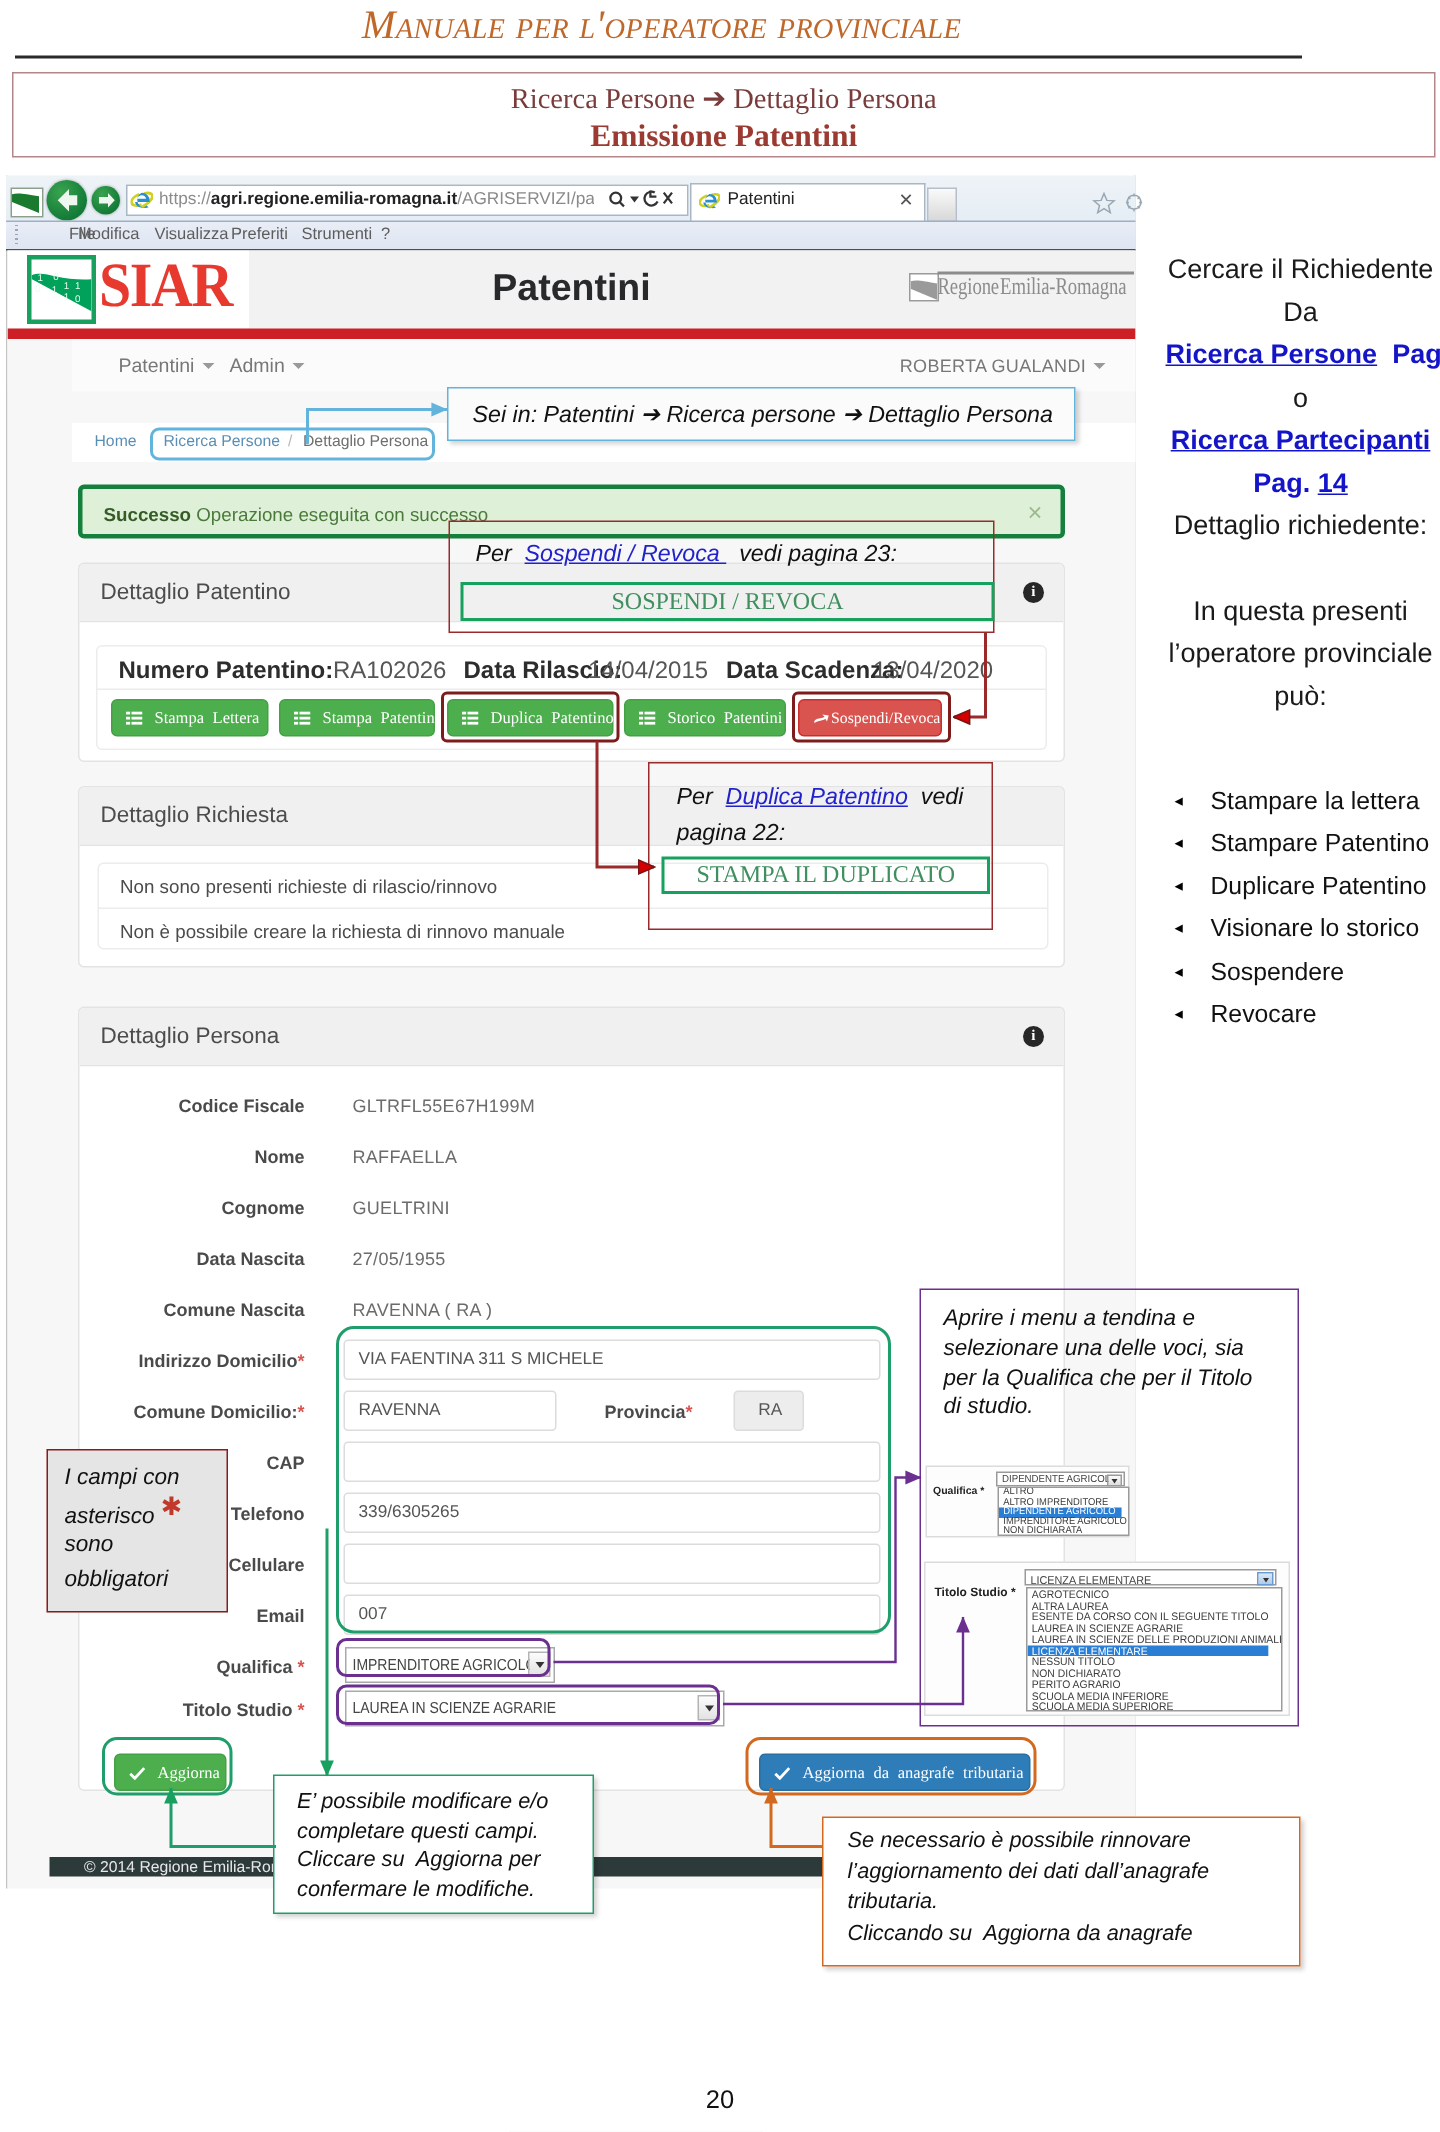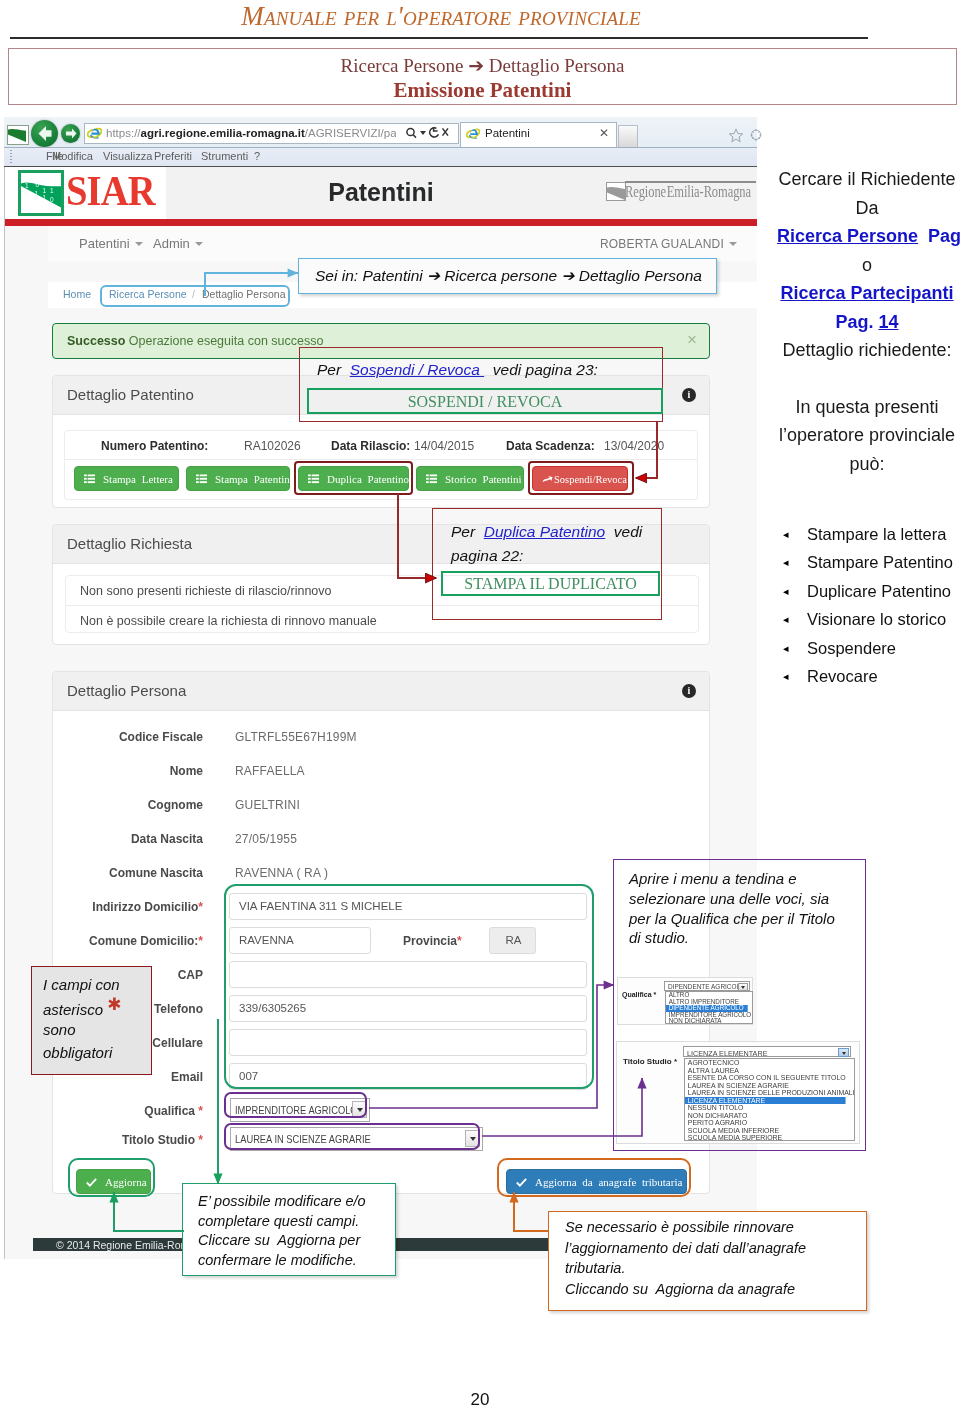--- a/index.html
+++ b/index.html
@@ -113,7 +113,7 @@
 
   
   #alert{position:absolute;left:47px;top:156px;width:658px;height:36px;
-     background:#dff0d8;border:1px solid #15803d;border-radius:4px;box-sizing:border-box;}
+     background:#dff0d8;border:3px solid #15803d;border-radius:4px;box-sizing:border-box;}
   #alert .t{position:absolute;left:14px;top:10px;font-size:12.5px;color:#4a7a3a;}
   #alert .t b{color:#355c27;}
   #alert .x{position:absolute;right:12px;top:6px;font-size:17px;color:#9dba8e;}

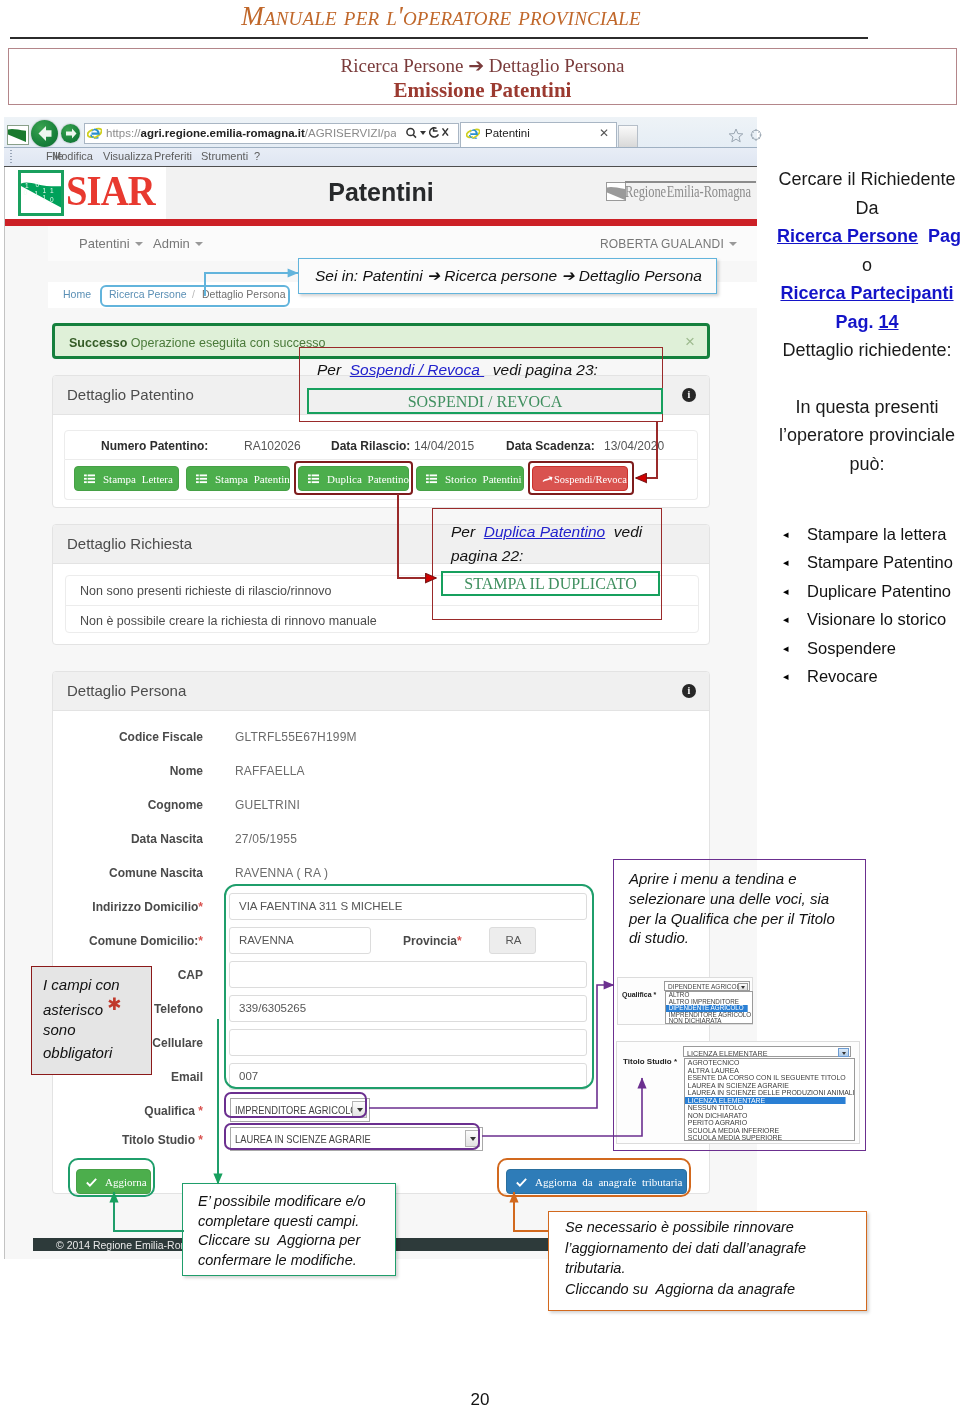--- a/index.html
+++ b/index.html
@@ -133,7 +133,7 @@
   #p1{left:47px;top:208px;width:658px;height:133px;}
   #p1 .in1{left:11px;top:54px;width:634px;height:30px;border-bottom:1px solid #ececec;border-radius:4px 4px 0 0;}
   #p1 .in2{left:11px;top:84px;width:634px;height:40px;border-top:none;border-radius:0 0 4px 4px;}
-  .fld{position:absolute;top:8px;font-size:12px;margin-left:22px;}
+  .fld{position:absolute;top:8px;font-size:16px;}
   .fld b{color:#2d2d2d;font-weight:bold;}
   .fld span{color:#555;font-weight:normal;}
 

